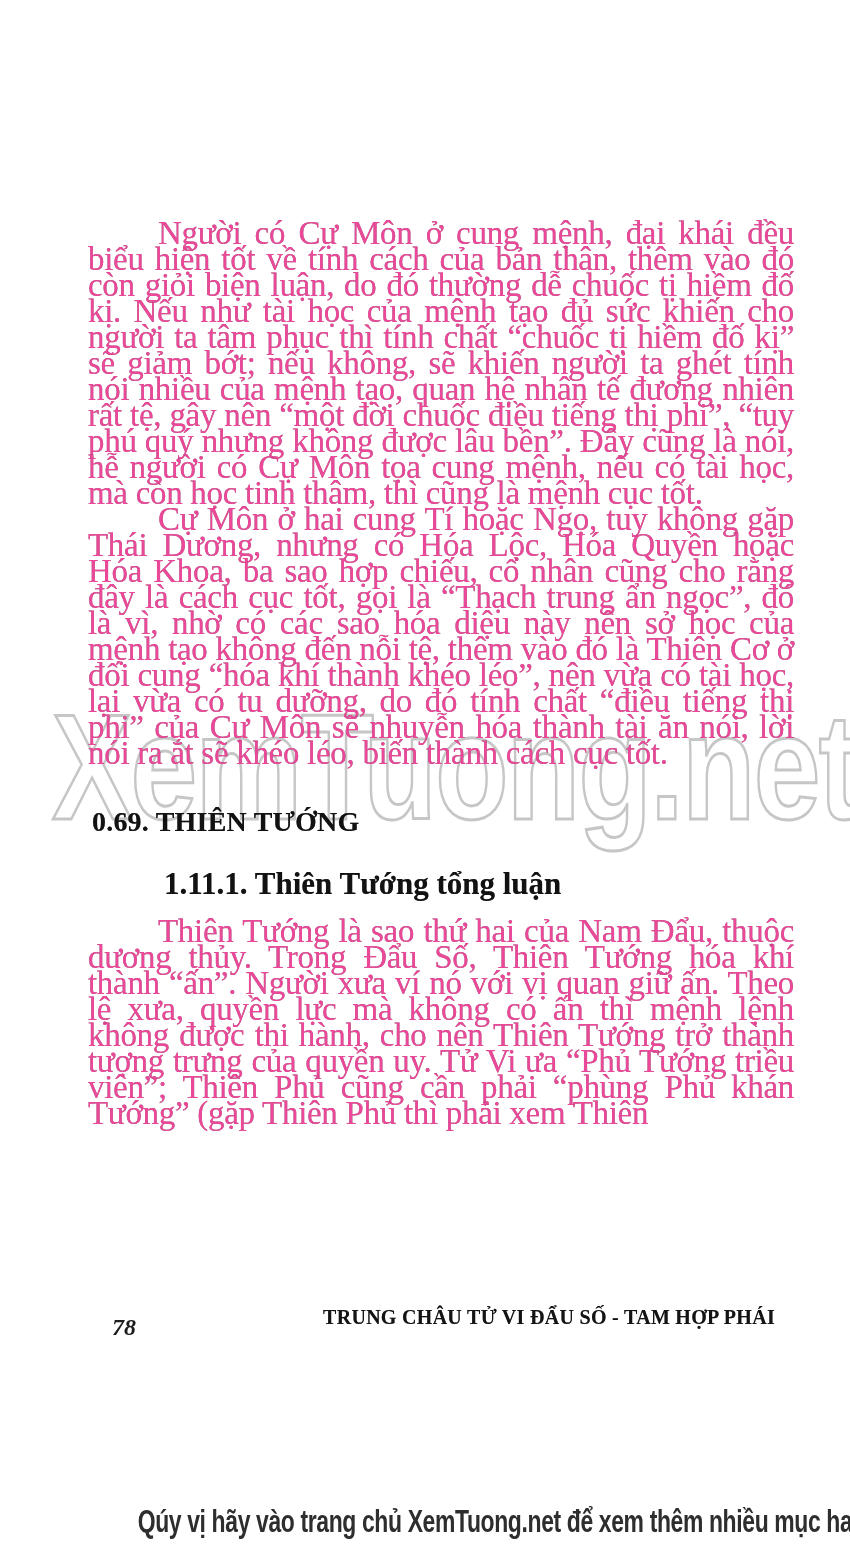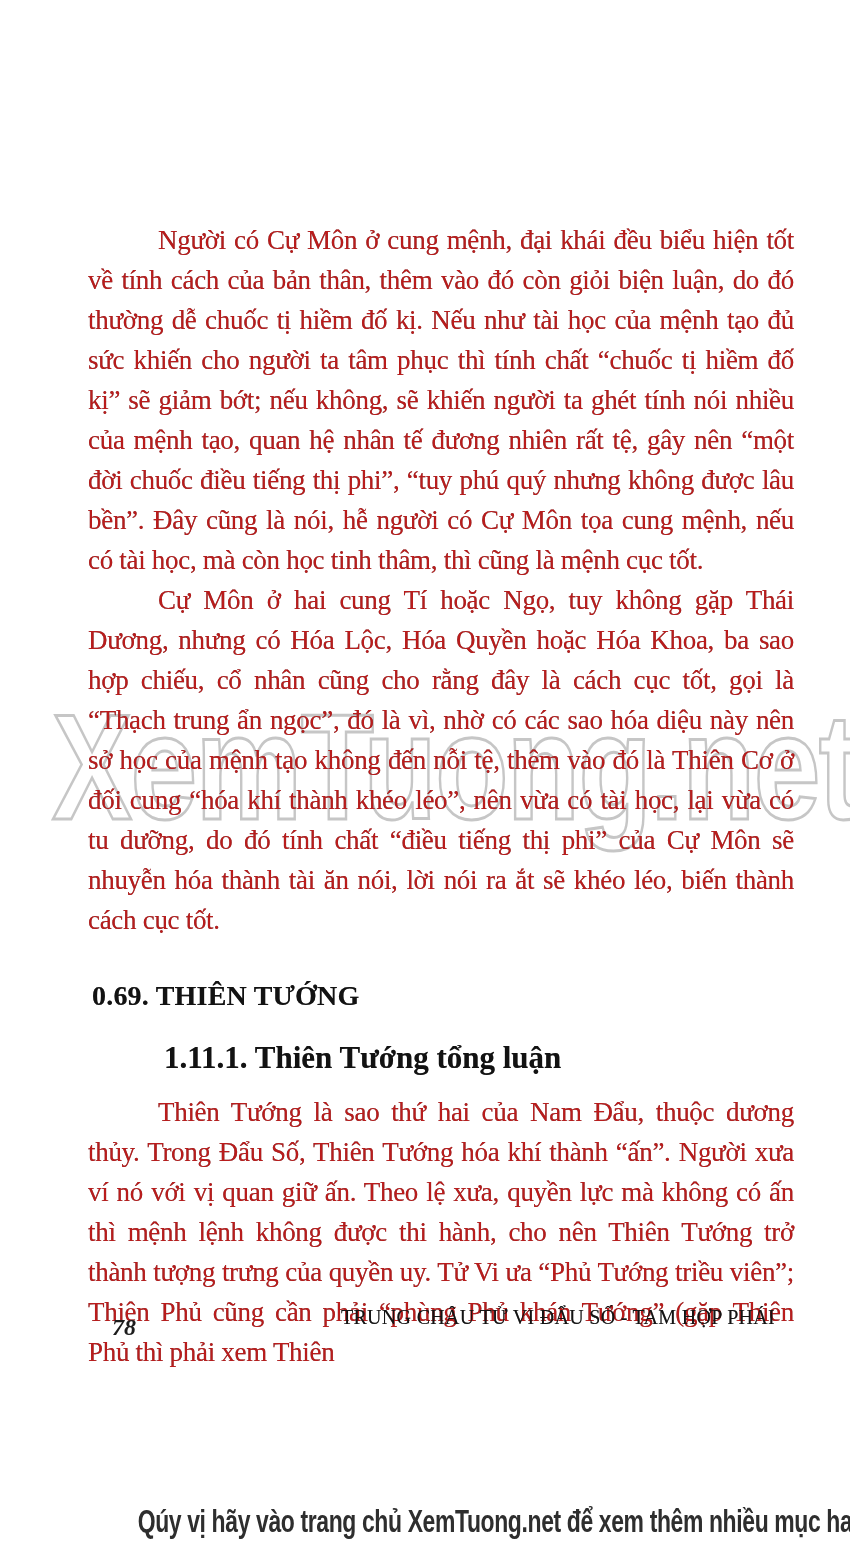--- a/index.html
+++ b/index.html
@@ -21,11 +21,11 @@
   .para {
     margin: 0;
     text-indent: 70px;
-    font-size: 27px;
-    line-height: 40px;
+    font-size: 33px;
+    line-height: 26px;
     letter-spacing: -0.3px;
     text-align: justify;
-    color: #b91c1c;
+    color: #ec4899;
     text-shadow: 0 0 0.5px rgba(20,20,20,0.55);
   }
   .sec-heading {

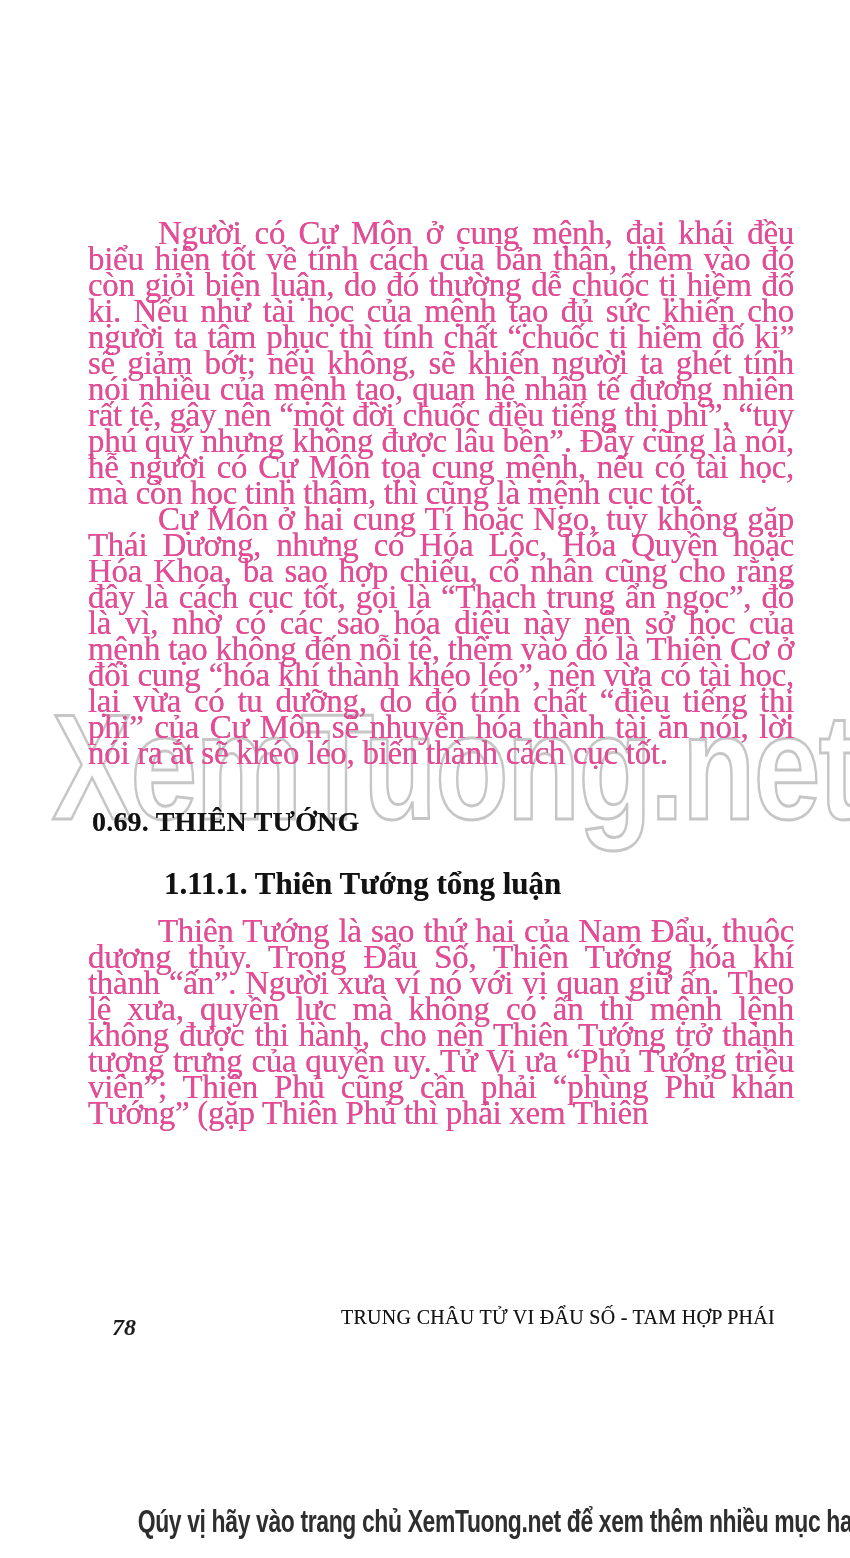--- a/index.html
+++ b/index.html
@@ -80,7 +80,7 @@
     right: 75px;
     top: 1306px;
     z-index: 2;
-    font-weight: normal;
+    font-weight: bold;
     font-size: 20px;
     letter-spacing: 0.3px;
     color: #141414;

